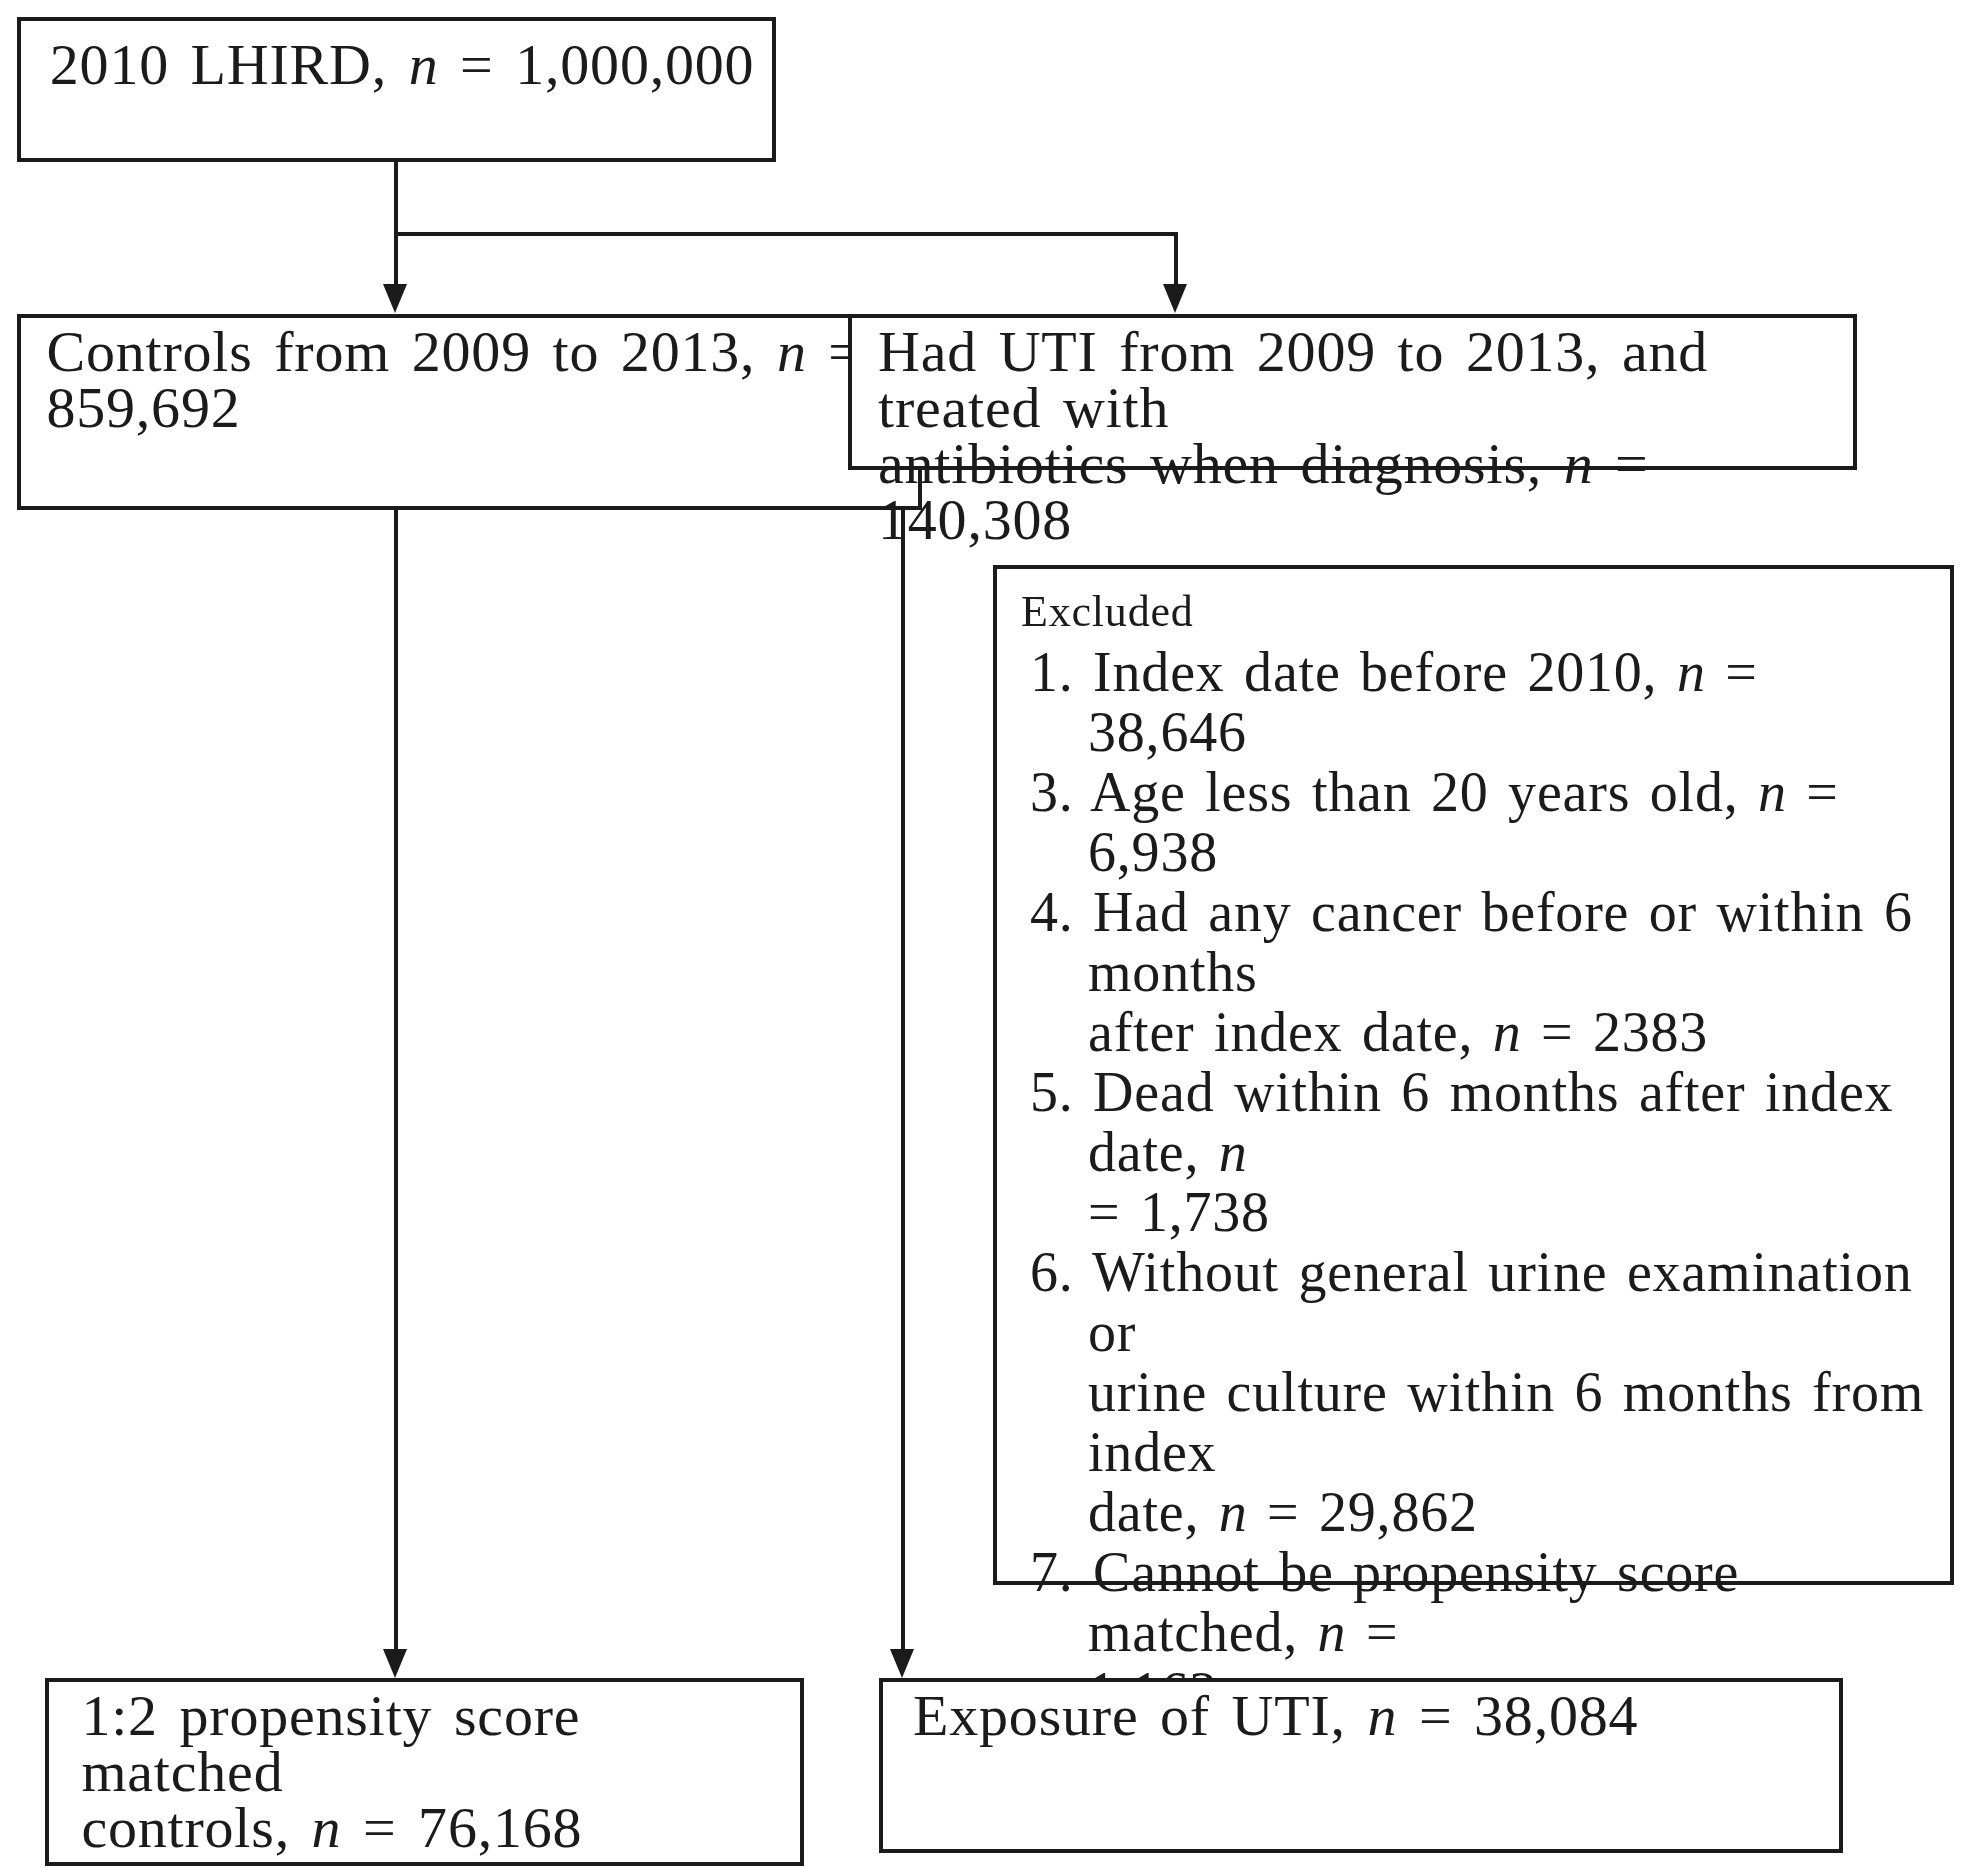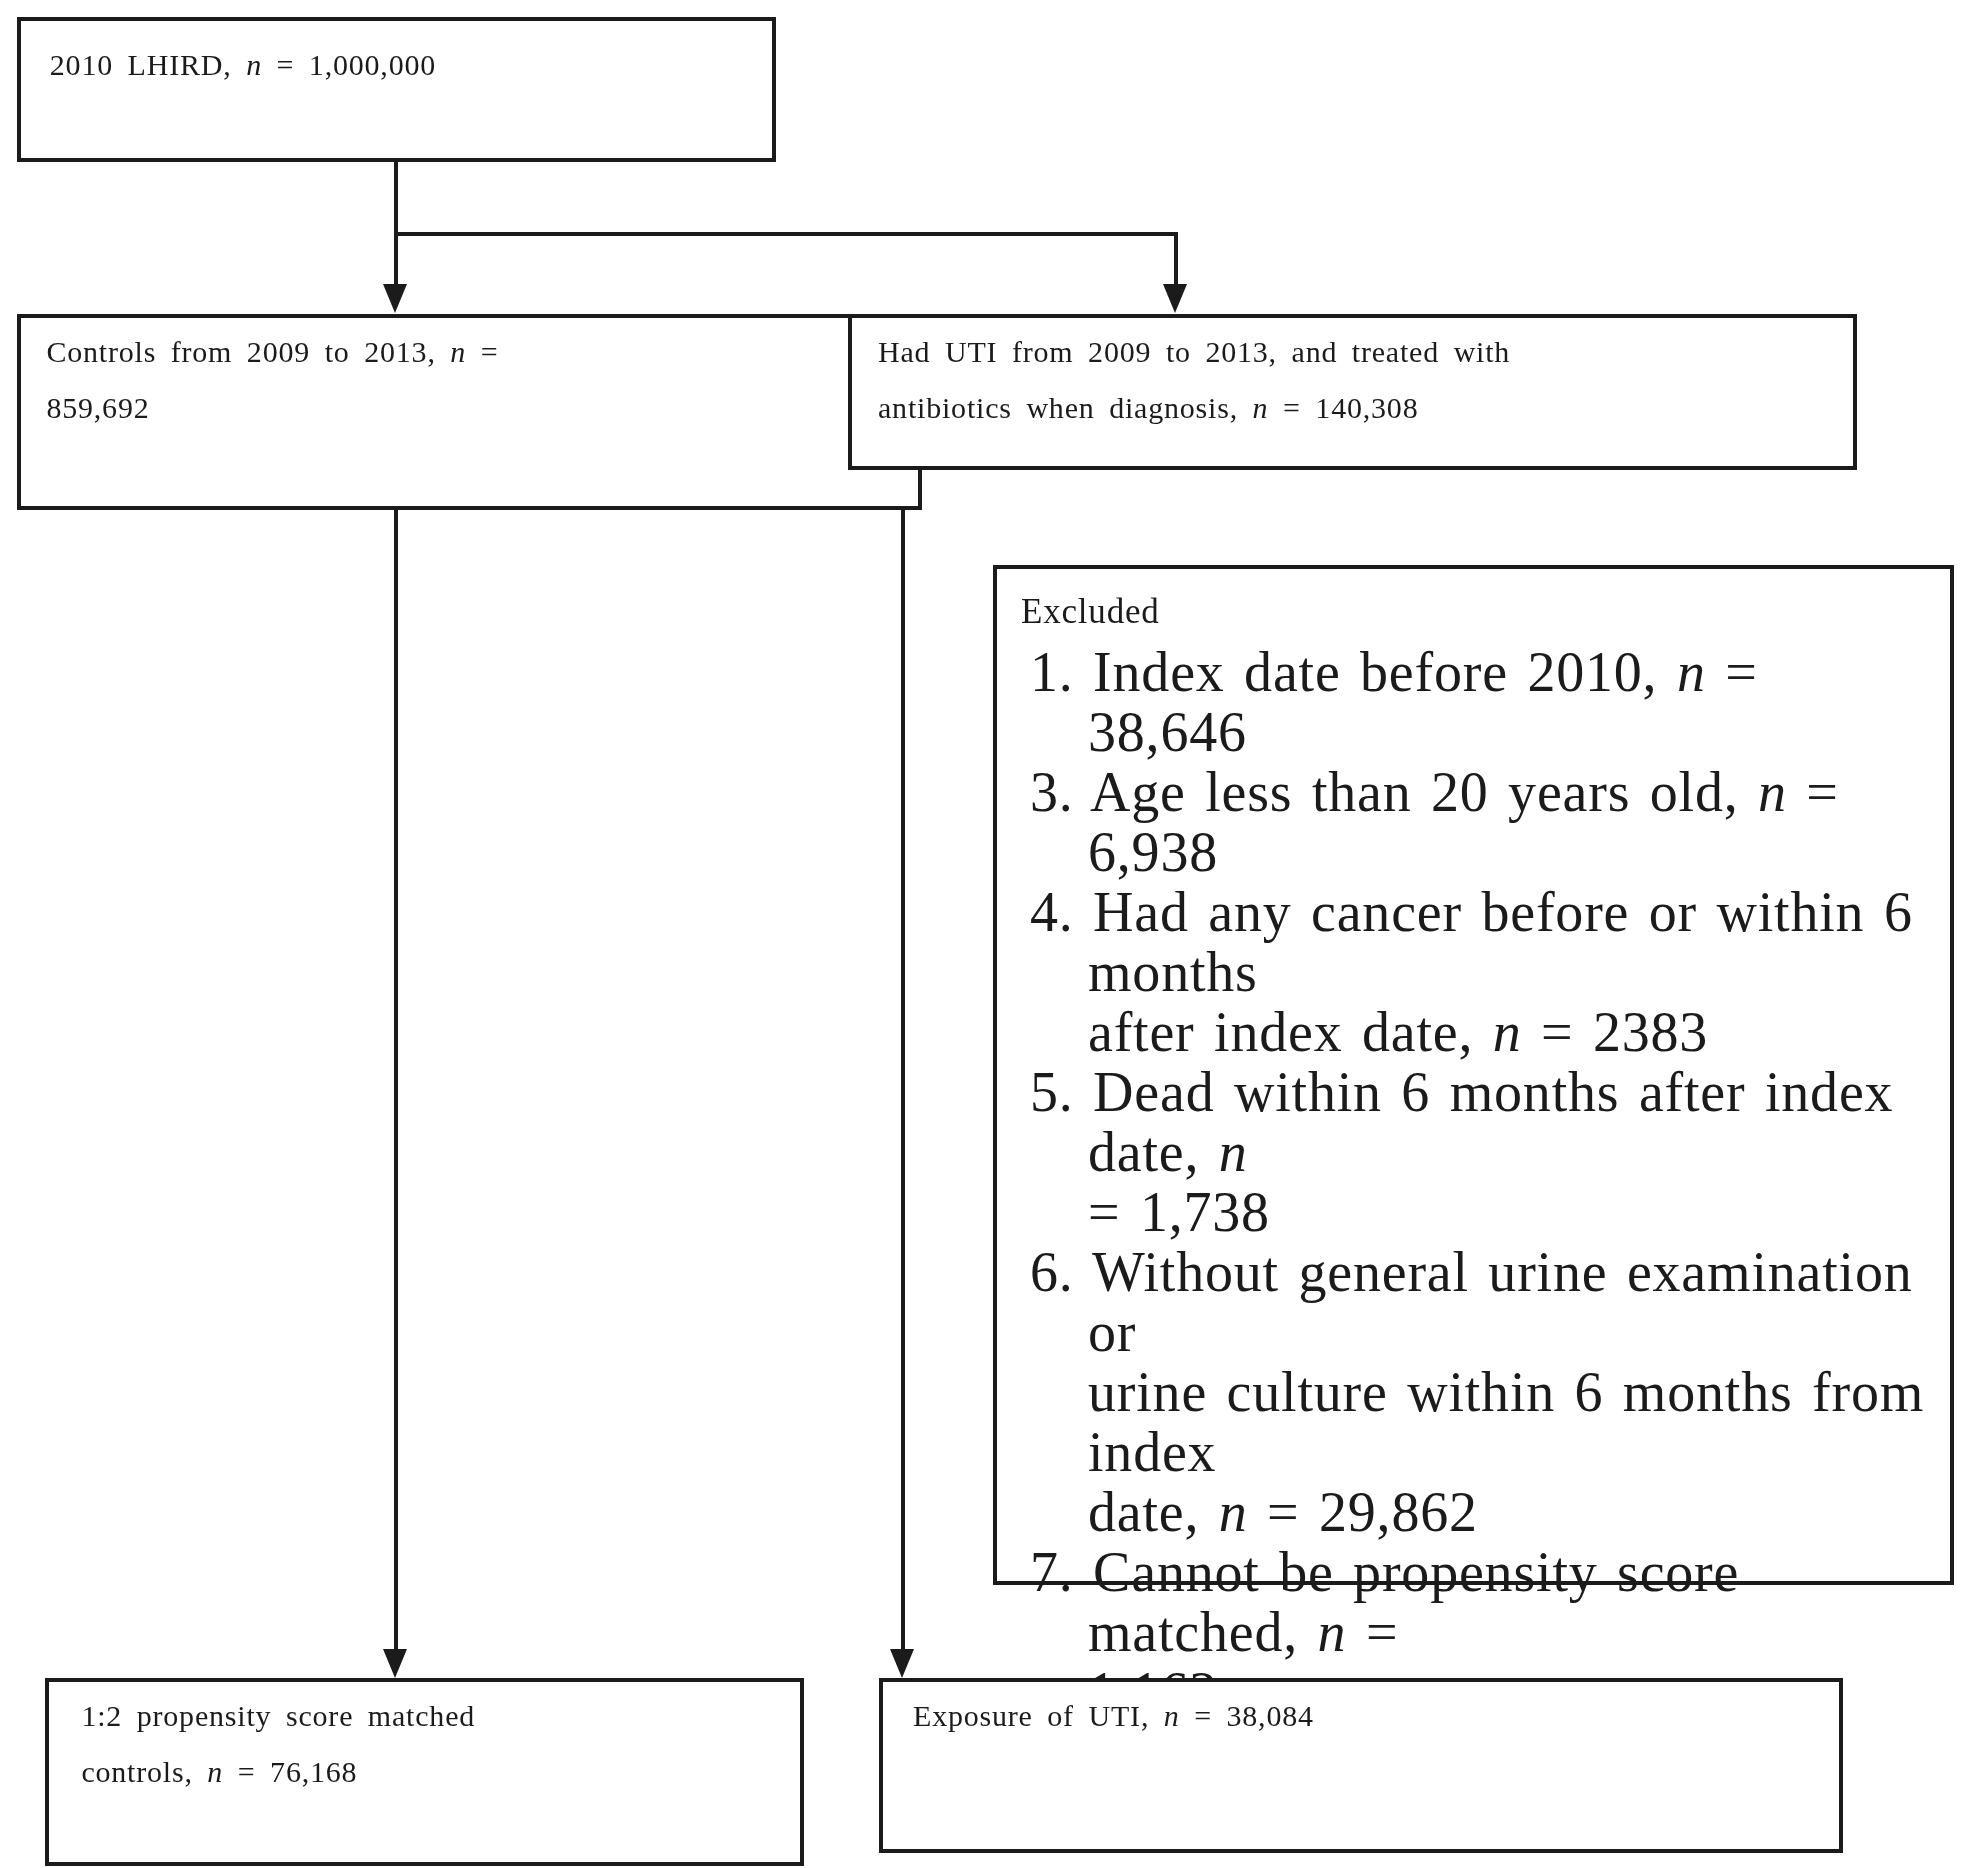--- a/index.html
+++ b/index.html
@@ -29,7 +29,7 @@
   }
   .flow-box.thin { border-width: 4px; }
   .box-text {
-    font-size: 30px;
+    font-size: 58px;
     line-height: 56px;
     letter-spacing: 0.8px;
     word-spacing: 6.3px;

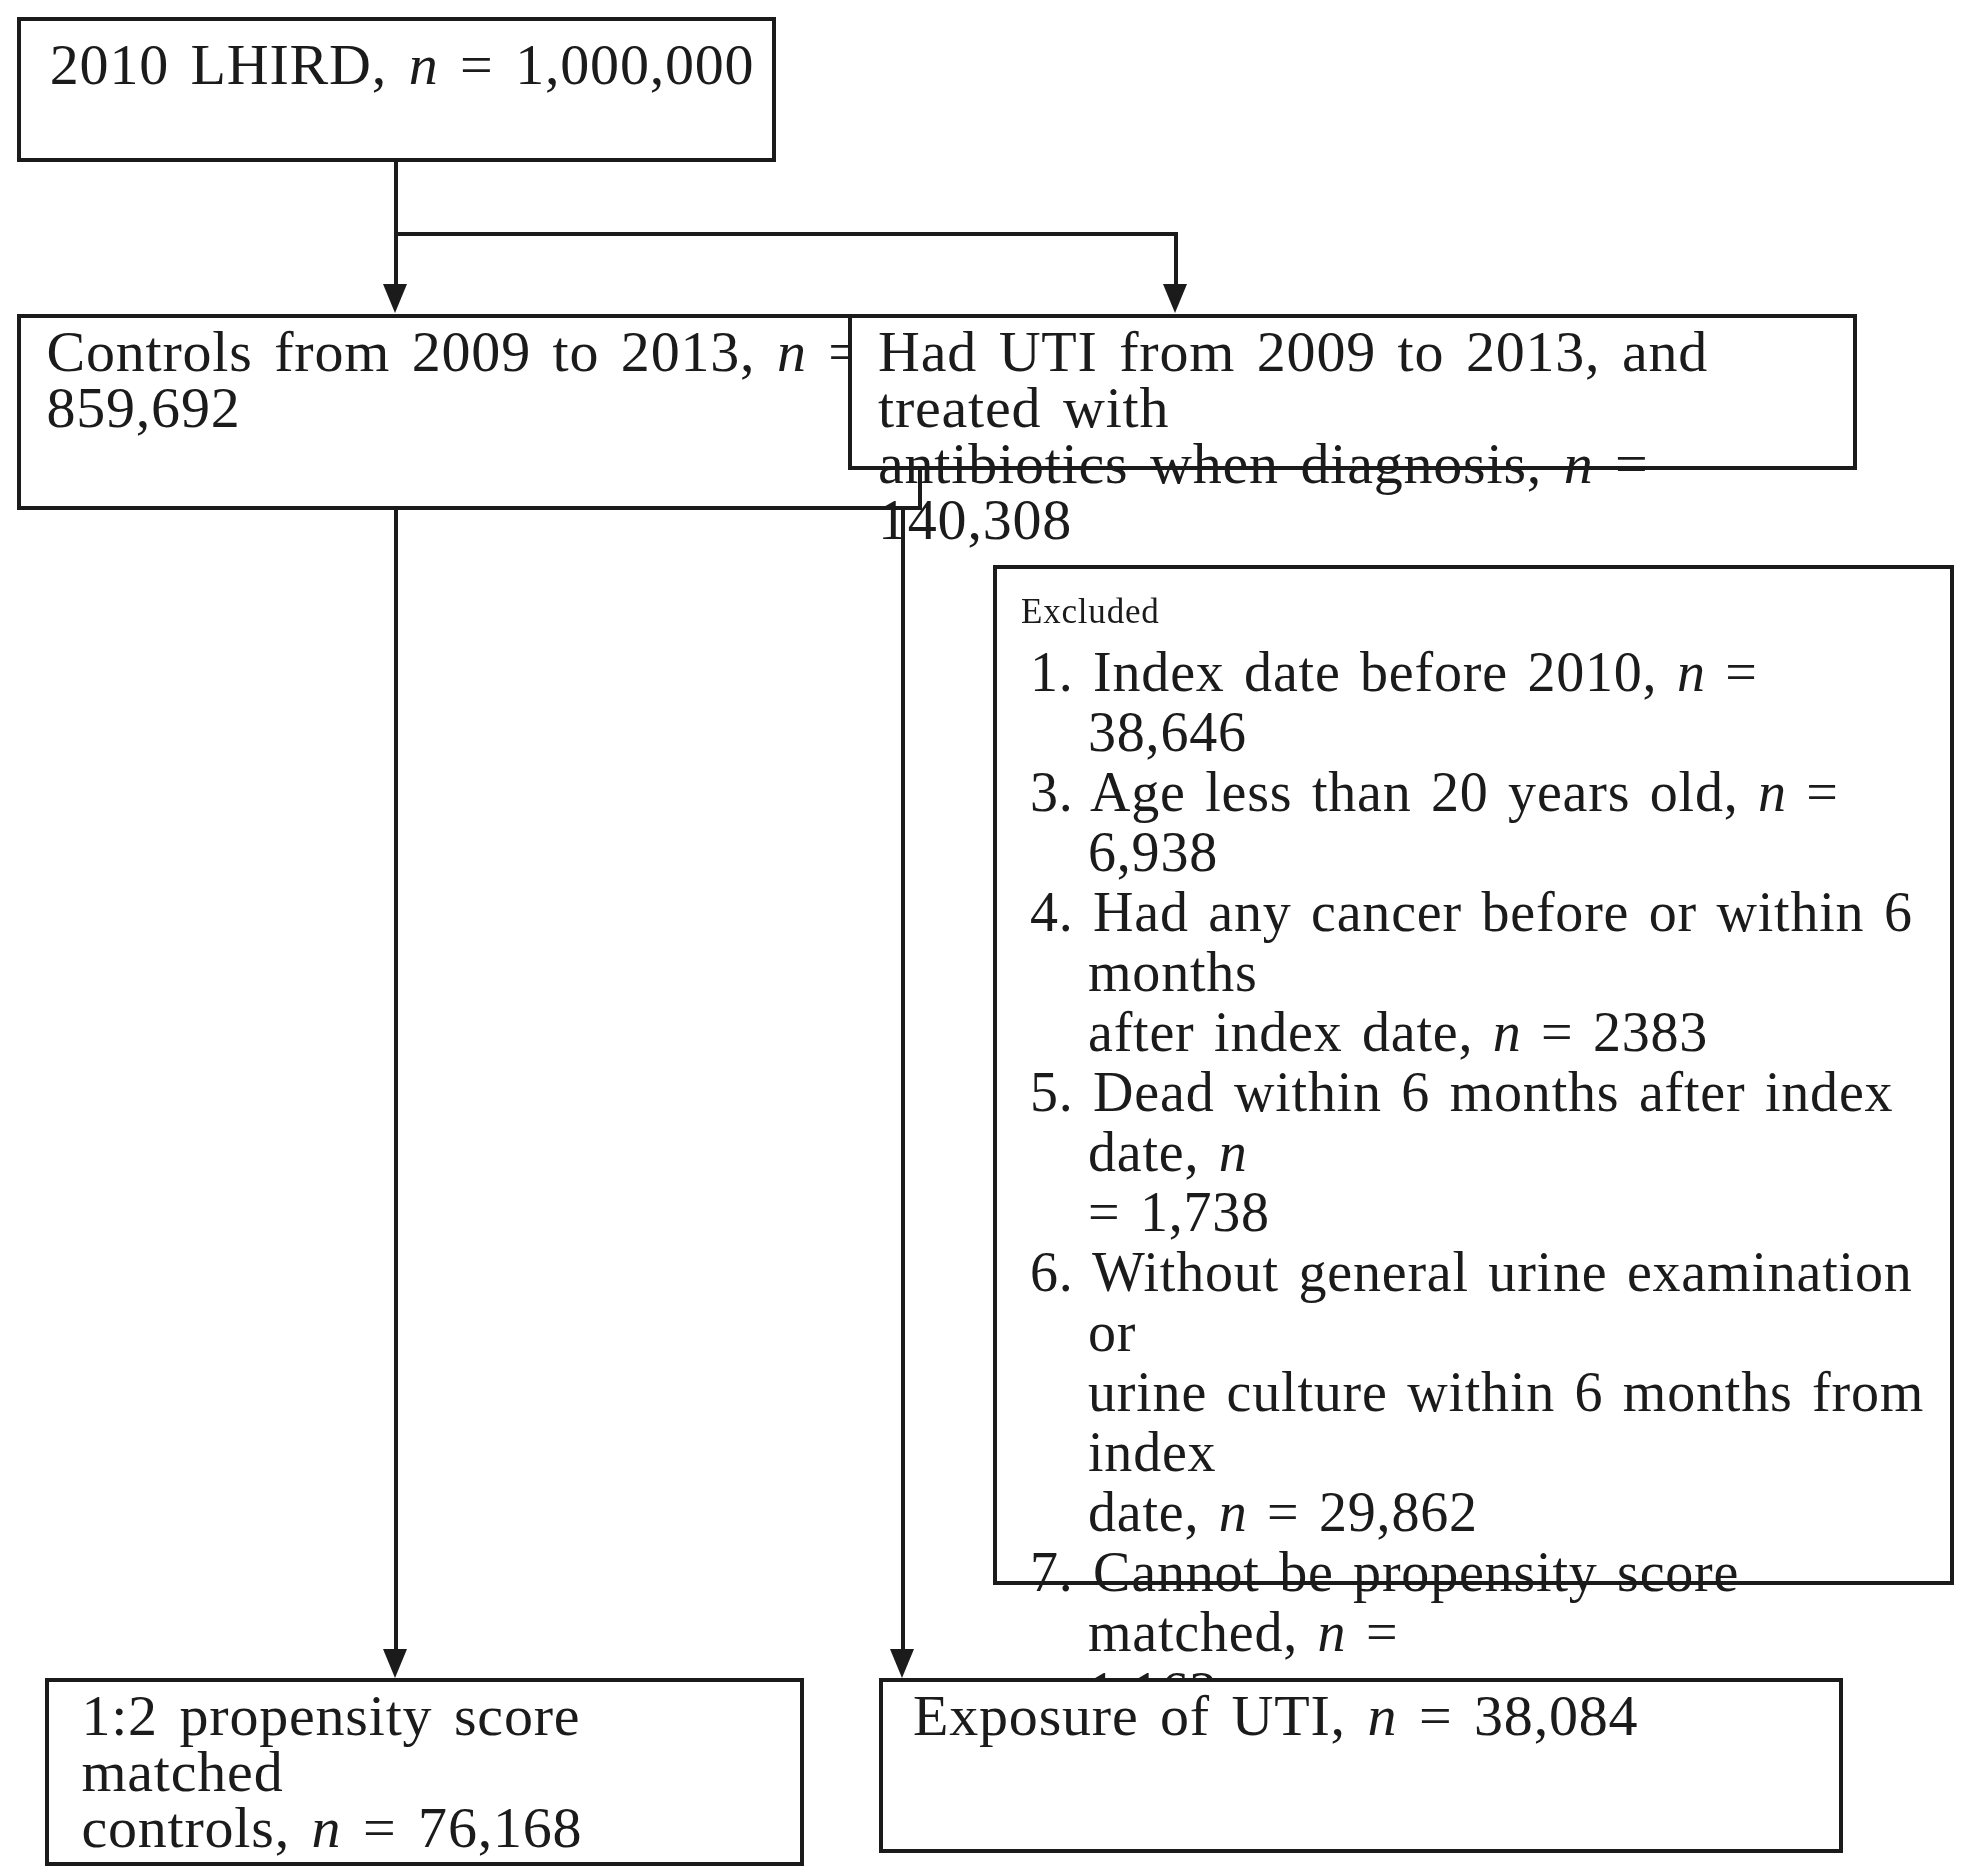--- a/index.html
+++ b/index.html
@@ -51,7 +51,7 @@
     border-top: 29px solid var(--ink);
   }
   .excluded-title {
-    font-size: 35px;
+    font-size: 44px;
     line-height: 60px;
     letter-spacing: 0.8px;
     word-spacing: 4.7px;

